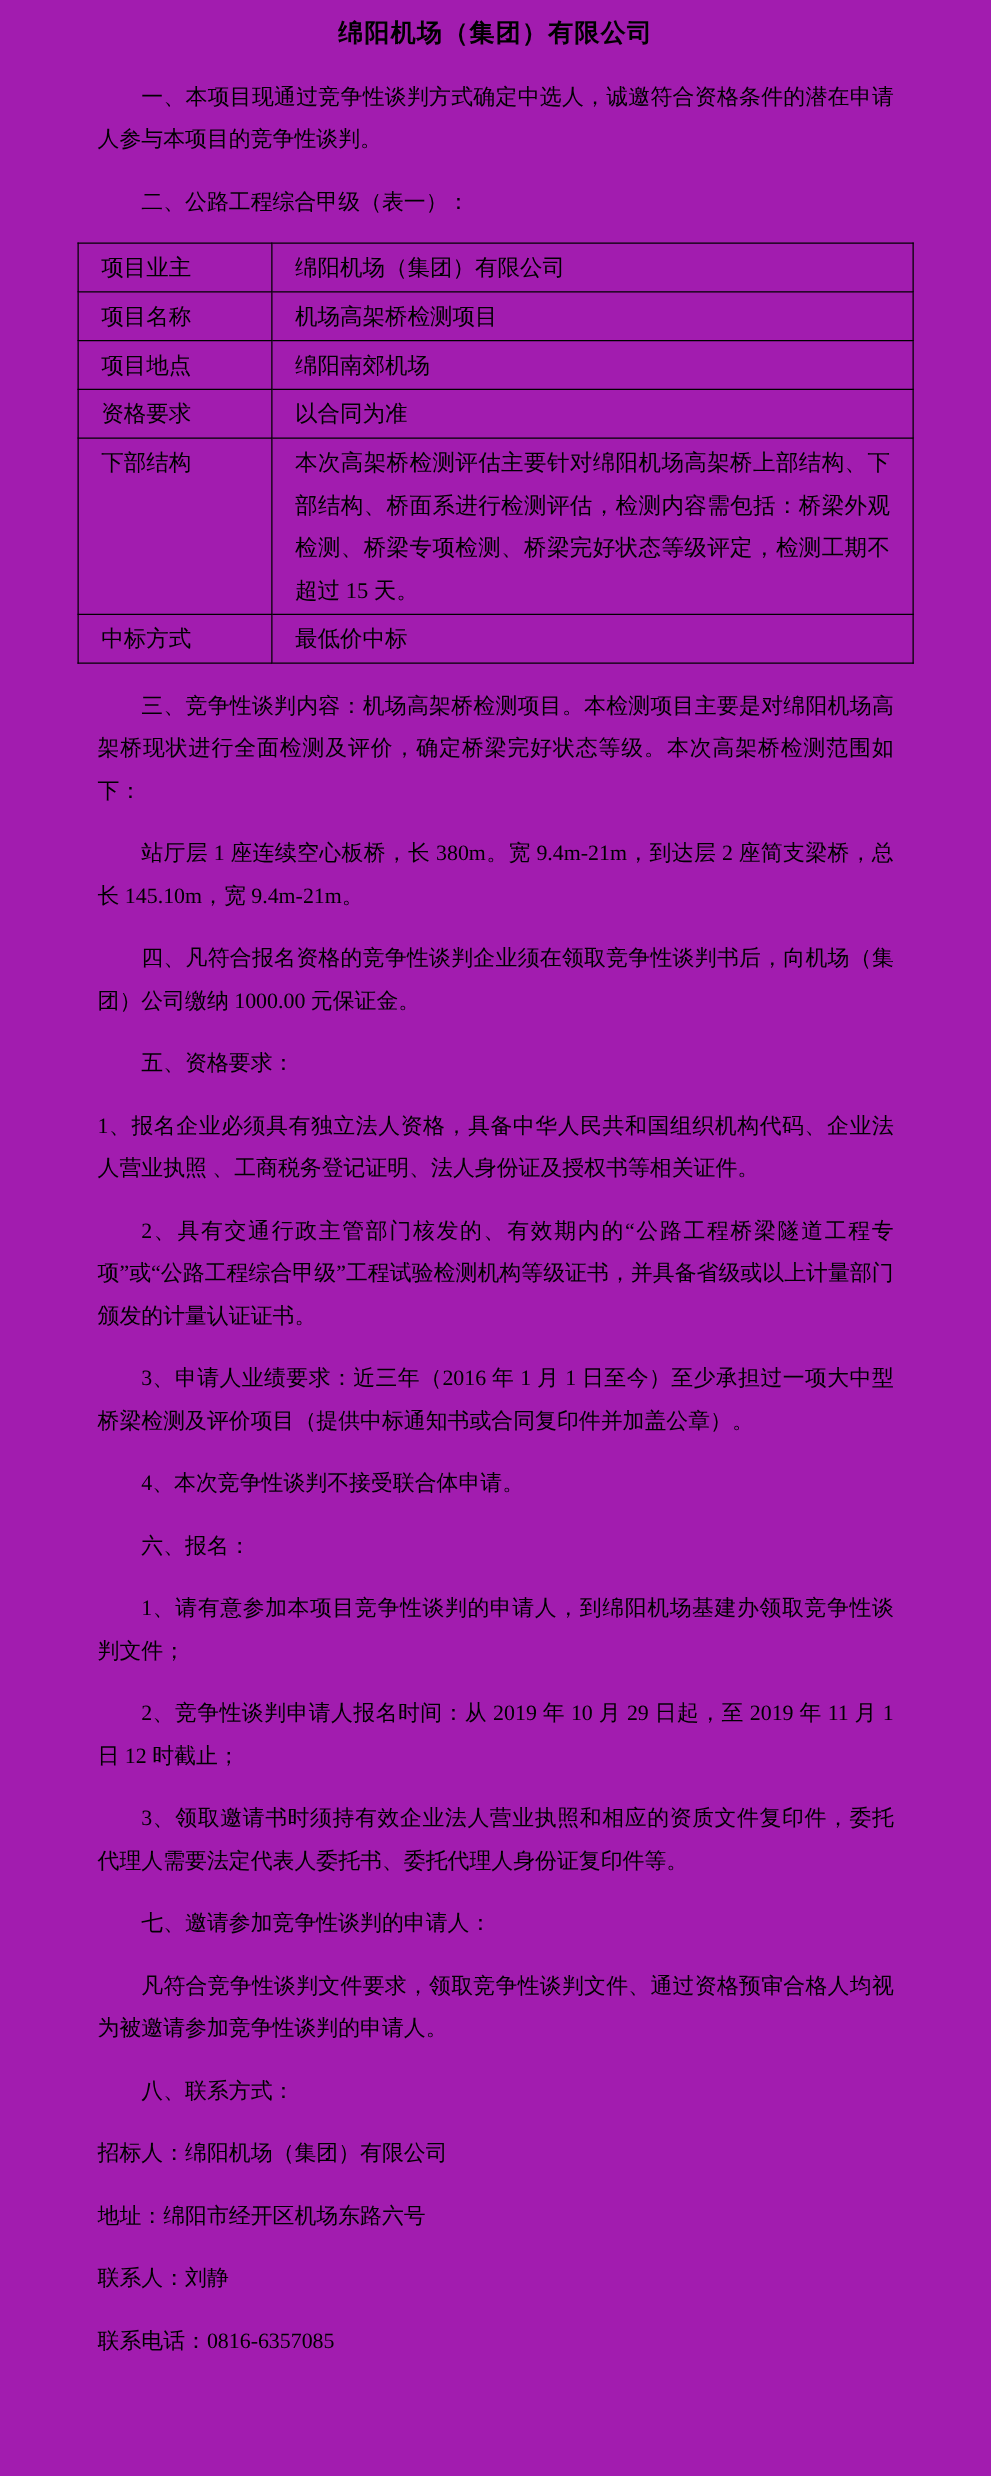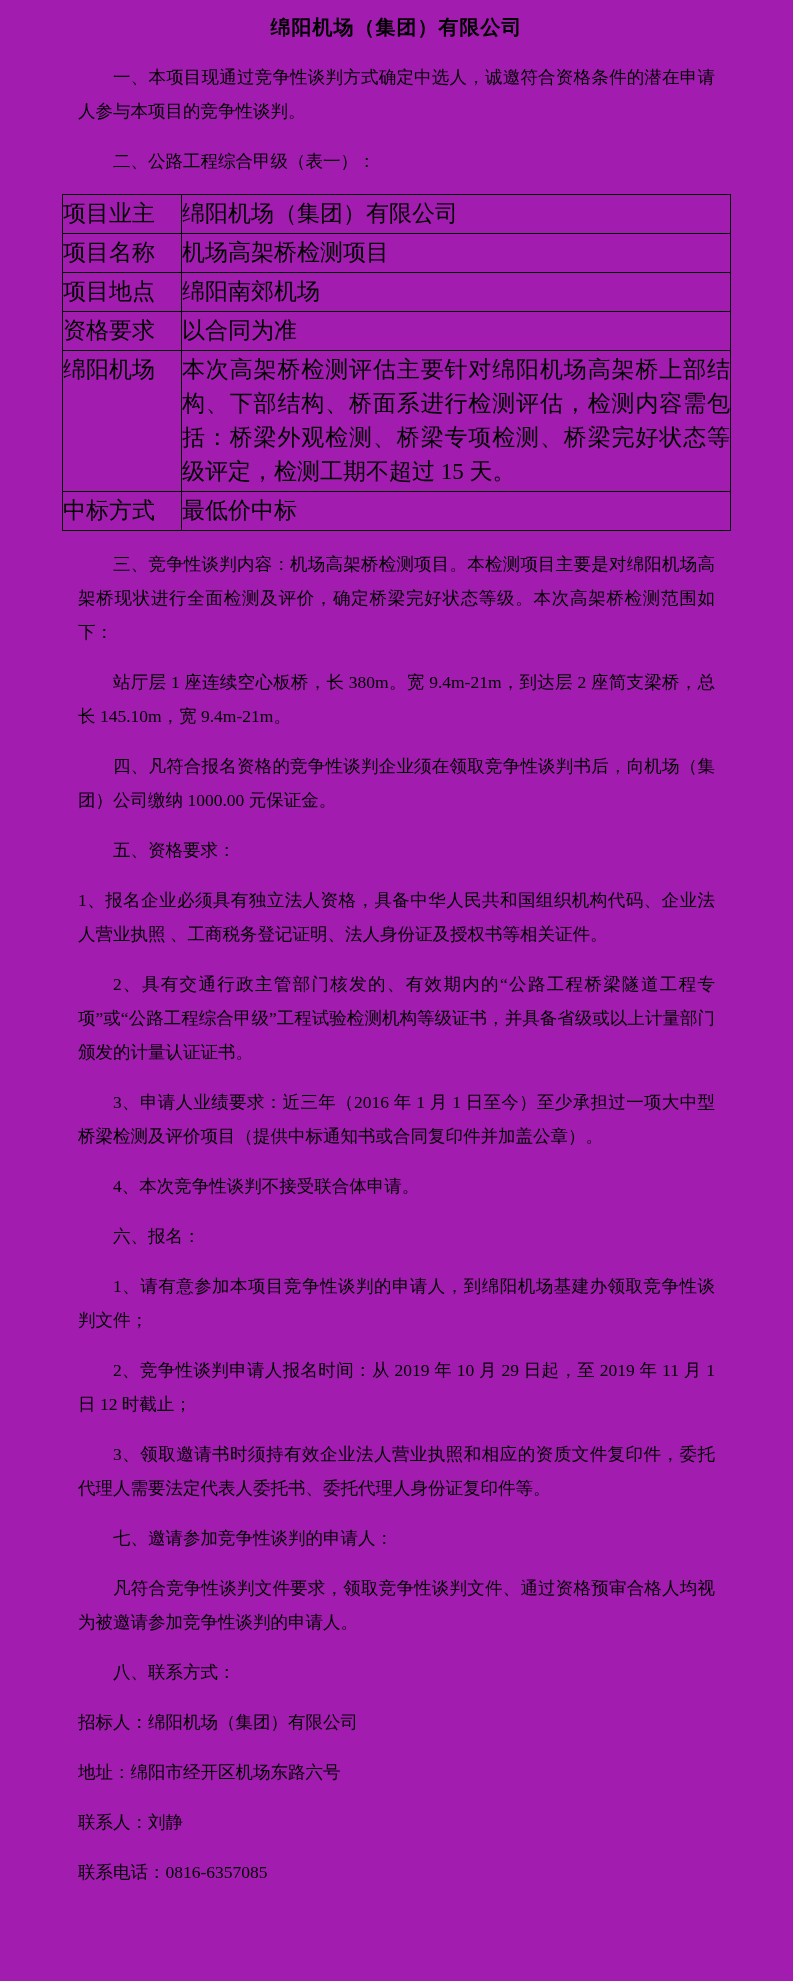--- a/index.html
+++ b/index.html
@@ -47,9 +47,9 @@
   }
   table.info td {
     border: 1px solid #000000;
-    font-size: 23px;
+    font-size: 18px;
     line-height: 34px;
-    padding: 2px 0;
+    padding: 2px 18px;
     vertical-align: top;
     text-align: justify;
     text-justify: inter-ideograph;

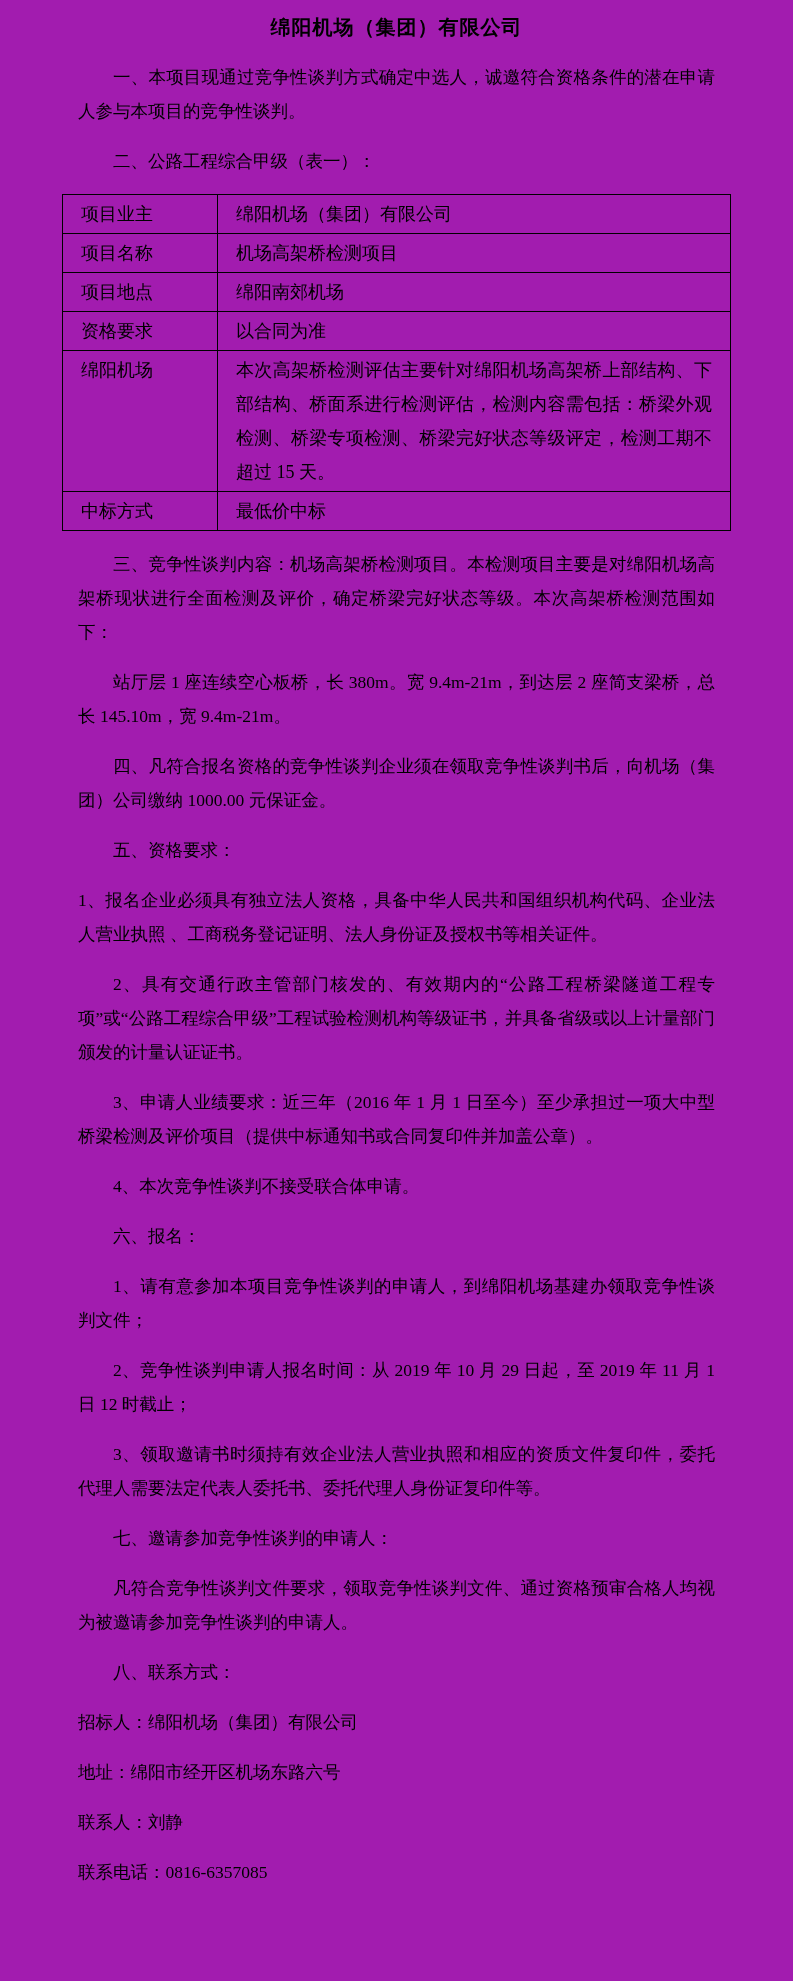--- a/index.html
+++ b/index.html
@@ -88,7 +88,7 @@
         <td>以合同为准</td>
       </tr>
       <tr>
-        <td class="label">绵阳机场</td>
+        <td class="label">下部结构</td>
         <td>本次高架桥检测评估主要针对绵阳机场高架桥上部结构、下部结构、桥面系进行检测评估，检测内容需包括：桥梁外观检测、桥梁专项检测、桥梁完好状态等级评定，检测工期不超过 15 天。</td>
       </tr>
       <tr>

